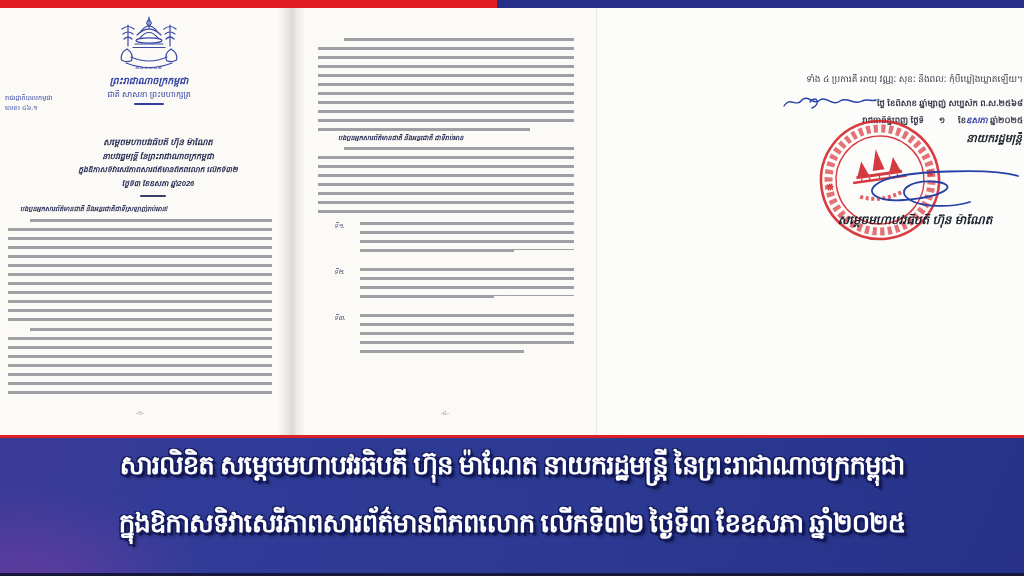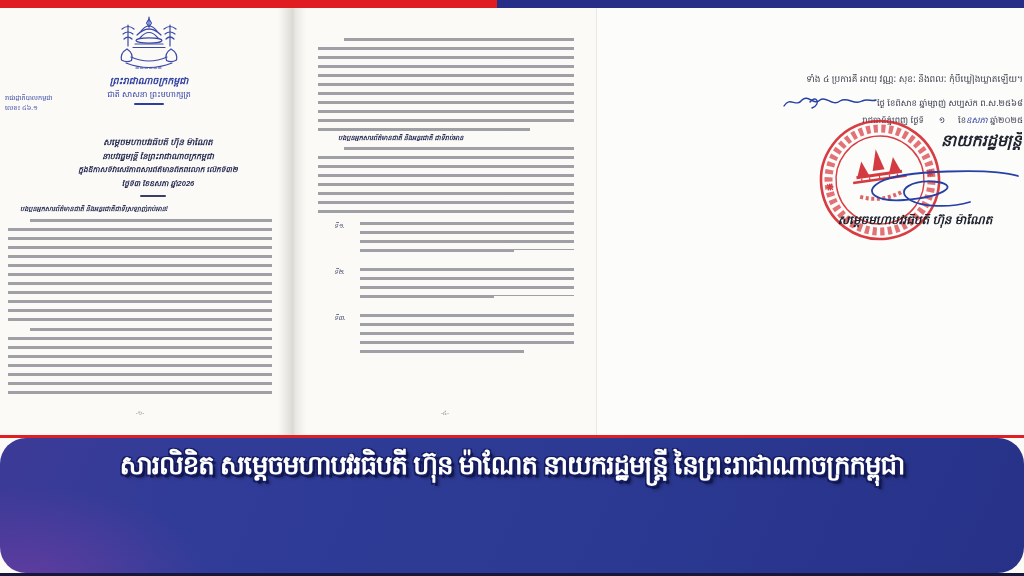--- a/index.html
+++ b/index.html
@@ -21,7 +21,7 @@
   .txt{line-height:1.15;color:#3b3e49;white-space:nowrap;overflow:hidden;}
   .blue{color:#2e3da0;}
   .c{text-align:center;}
-  .r{text-align:right;}
+  .r{text-align:right;font-weight:bold;}
   .b{font-weight:bold;font-style:italic;}
   .i{font-style:italic;}
   

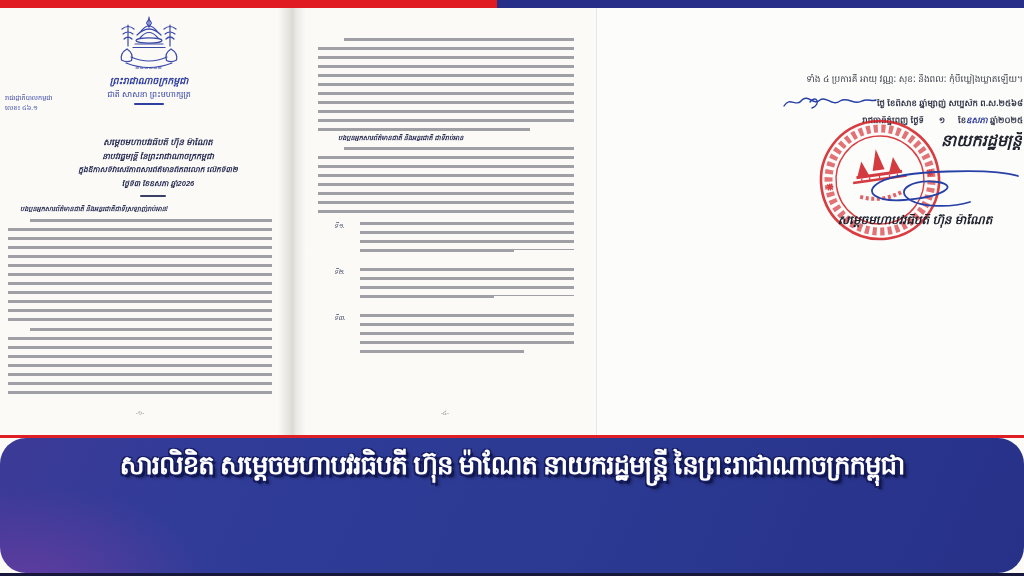--- a/index.html
+++ b/index.html
@@ -143,7 +143,7 @@
       <span>ឆ្នាំ២០២៥</span>
     </div>
 
-    <div class="abs txt b r" style="left:884px;top:124px;width:138px;font-size:16px;color:#20242e;">នាយករដ្ឋមន្ត្រី</div>
+    <div class="abs txt b r" style="left:884px;top:124px;width:138px;font-size:11px;color:#20242e;">នាយករដ្ឋមន្ត្រី</div>
 
     <div class="abs" style="left:818px;top:110px;width:124px;height:124px;opacity:.88;transform:rotate(-8deg);" title="ព្រះរាជាណាចក្រកម្ពុជា">
       <svg width="124" height="124" viewBox="0 0 124 124" fill="none" stroke="#d42329">

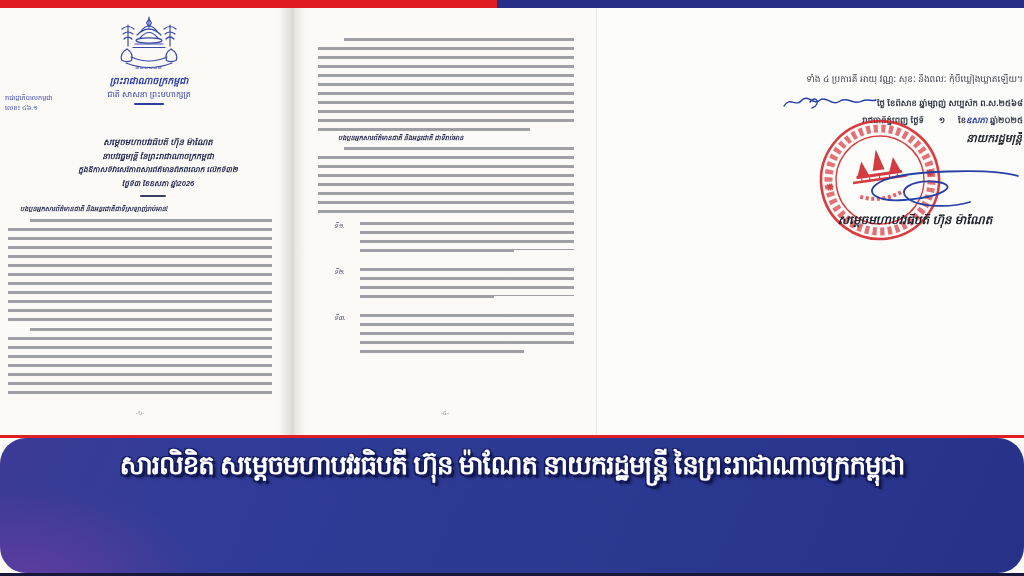--- a/index.html
+++ b/index.html
@@ -28,7 +28,7 @@
   .red-line{left:0;top:435px;width:1024px;height:3px;background:#df1f26;}
   .banner{left:0;top:438px;width:1024px;height:135px;
      background:radial-gradient(260px 130px at 30px 140px,rgba(125,62,165,.55),rgba(125,62,165,0) 70%),
-                linear-gradient(115deg,#3d3a97 0%,#303c98 20%,#2c3a93 55%,#273188 100%);border-radius:26px;}
+                linear-gradient(115deg,#3d3a97 0%,#303c98 20%,#2c3a93 55%,#273188 100%);}
   .banner-line{position:absolute;left:0;width:1024px;text-align:center;color:#ffffff;
      font-weight:bold;white-space:nowrap;letter-spacing:-1px;line-height:1;
      text-shadow:-1.5px -1.5px 0 #171d62,1.5px -1.5px 0 #171d62,-1.5px 1.5px 0 #171d62,

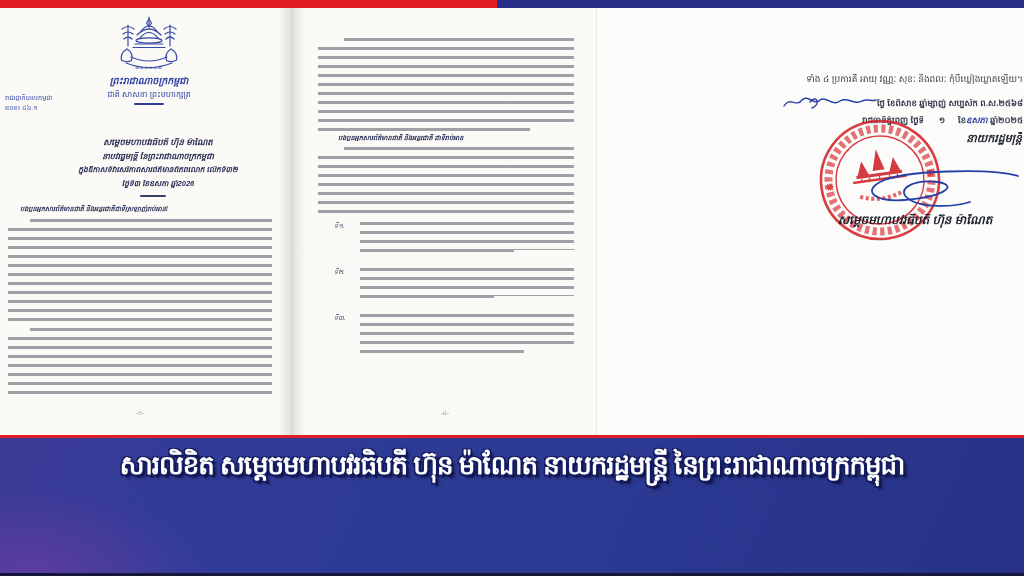--- a/index.html
+++ b/index.html
@@ -177,6 +177,7 @@
 
   <div class="abs banner">
     <div class="banner-line" style="top:14px;font-size:26px;">សារលិខិត សម្ដេចមហាបវរធិបតី ហ៊ុន ម៉ាណែត នាយករដ្ឋមន្ត្រី នៃព្រះរាជាណាចក្រកម្ពុជា</div>
+    <div class="banner-line" style="top:72px;font-size:26px;">ក្នុងឱកាសទិវាសេរីភាពសារព័ត៌មានពិភពលោក លើកទី៣២ ថ្ងៃទី៣ ខែឧសភា ឆ្នាំ២០២៥</div>
   </div>
 
   <div class="abs bottom-strip"></div>

